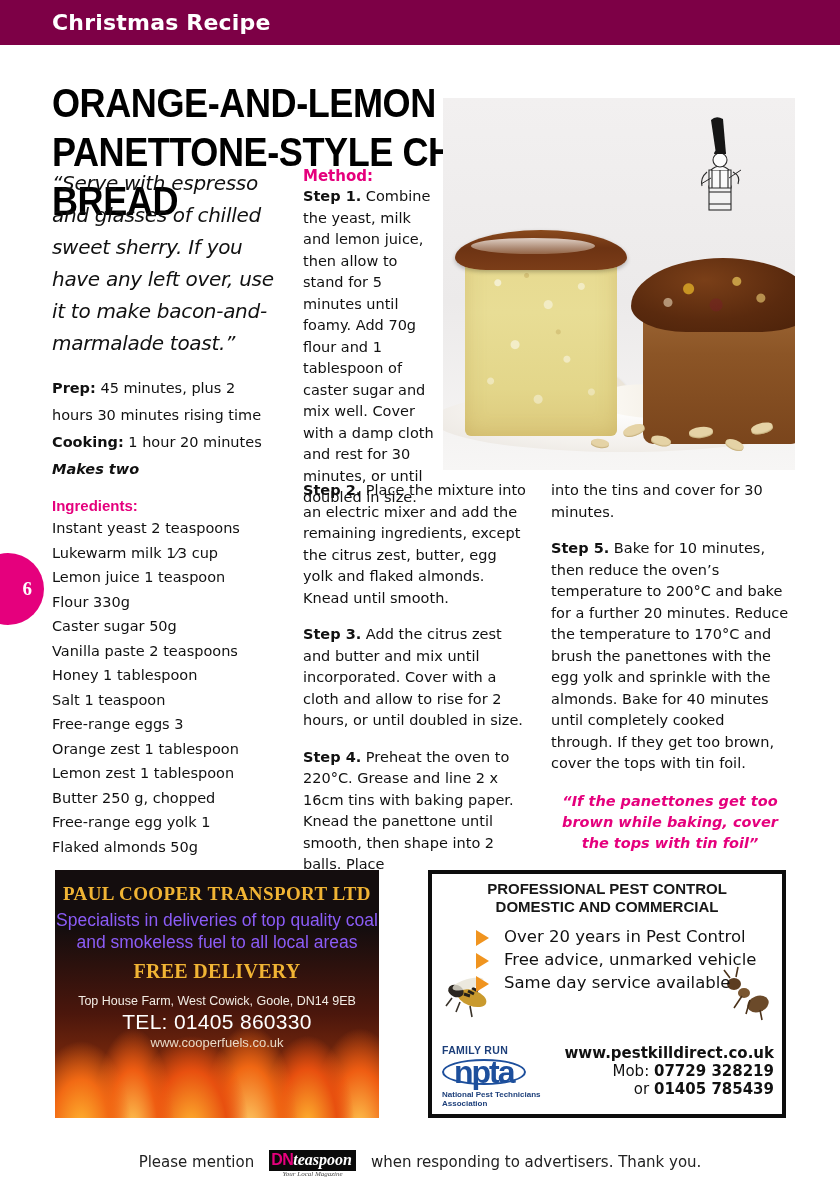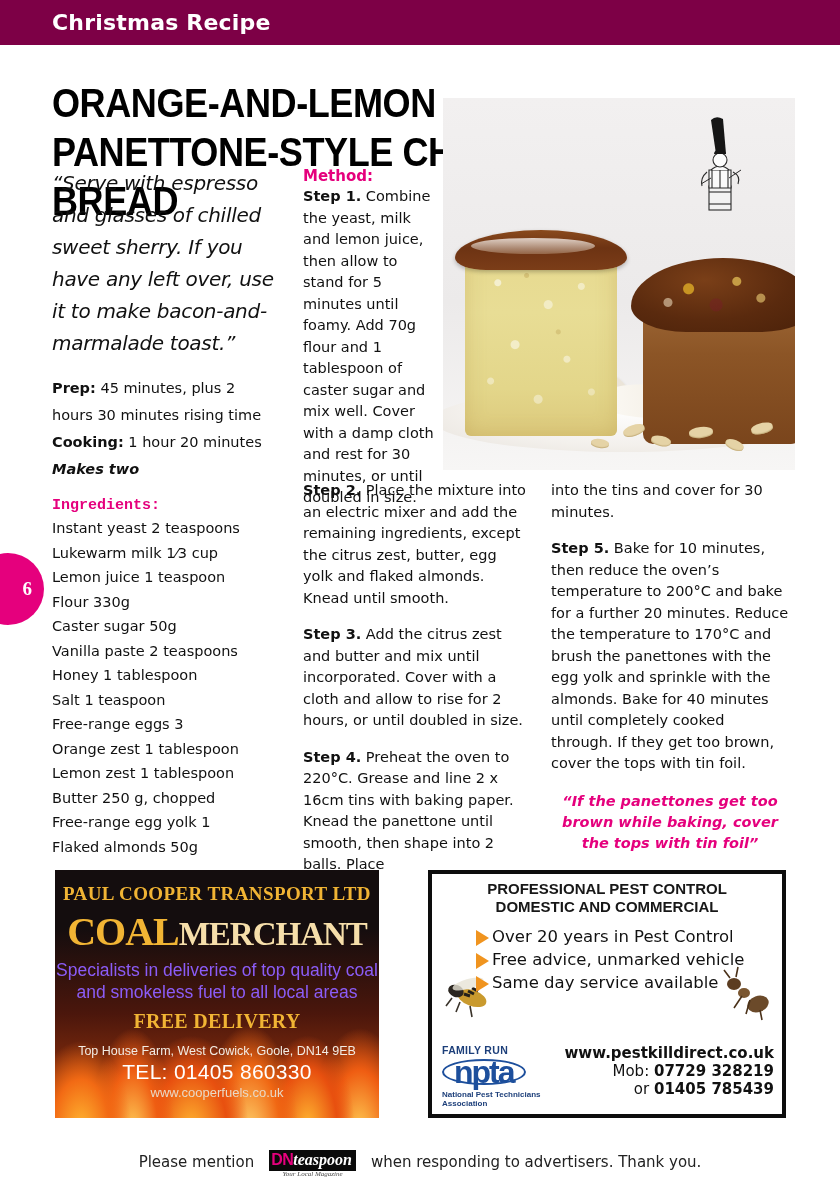--- a/index.html
+++ b/index.html
@@ -126,7 +126,7 @@
   .meta .makes{font-weight:bold;font-style:italic;}
   .ing-head{
     margin-top:14px;color:#e5007d;font-weight:bold;font-size:15px;
-    font-family:Liberation Mono, monospace;
+    font-family:Liberation Sans, sans-serif;
   }
   .ing-list{list-style:none;margin:2px 0 0;padding:0;
     font-size:14.5px;line-height:24.5px;color:#111;

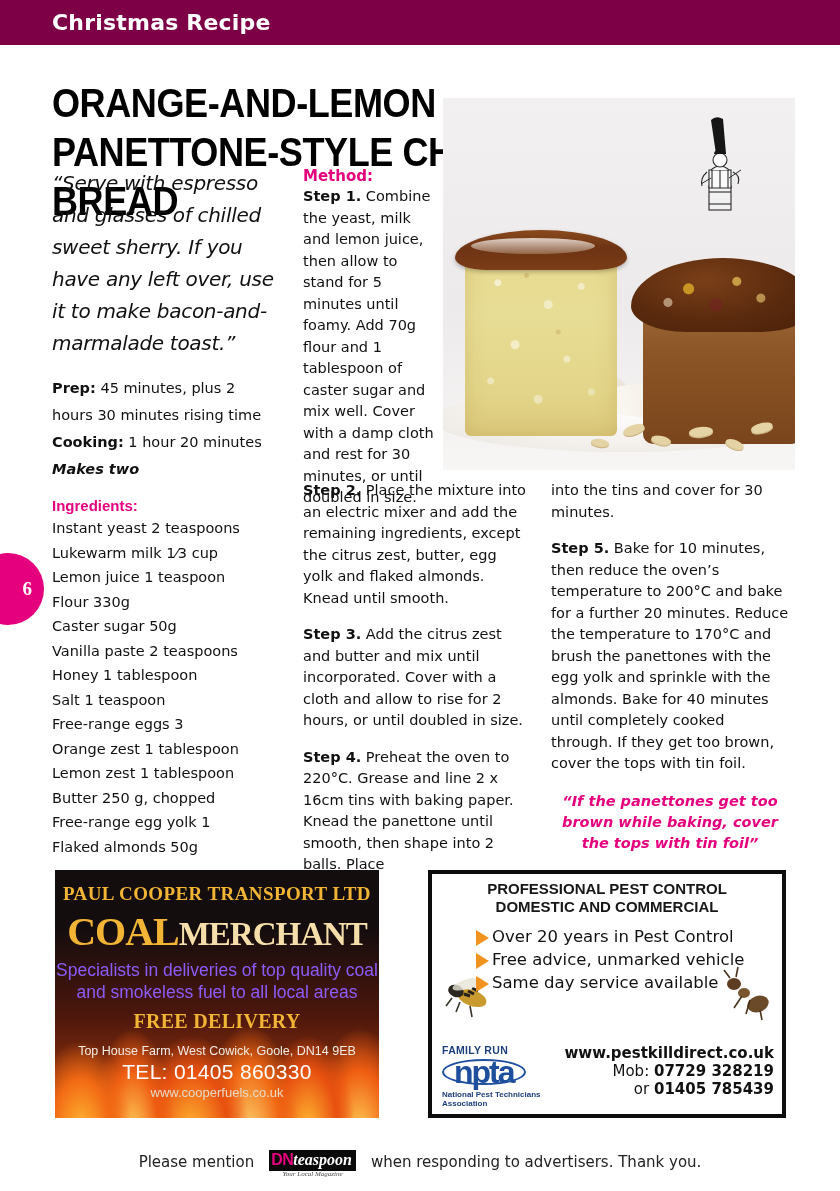--- a/index.html
+++ b/index.html
@@ -358,9 +358,6 @@
     <div class="flames"></div>
     <div class="txt">
       <div class="coal-co">PAUL COOPER TRANSPORT LTD</div>
-      <div class="coal-big">
-        <span class="c1">COAL</span><span class="c2">MERCHANT</span>
-      </div>
       <div class="coal-spec">Specialists in deliveries of top quality coal and smokeless fuel to all local areas</div>
       <div class="coal-free">FREE DELIVERY</div>
       <div class="coal-addr">Top House Farm, West Cowick, Goole, DN14 9EB</div>

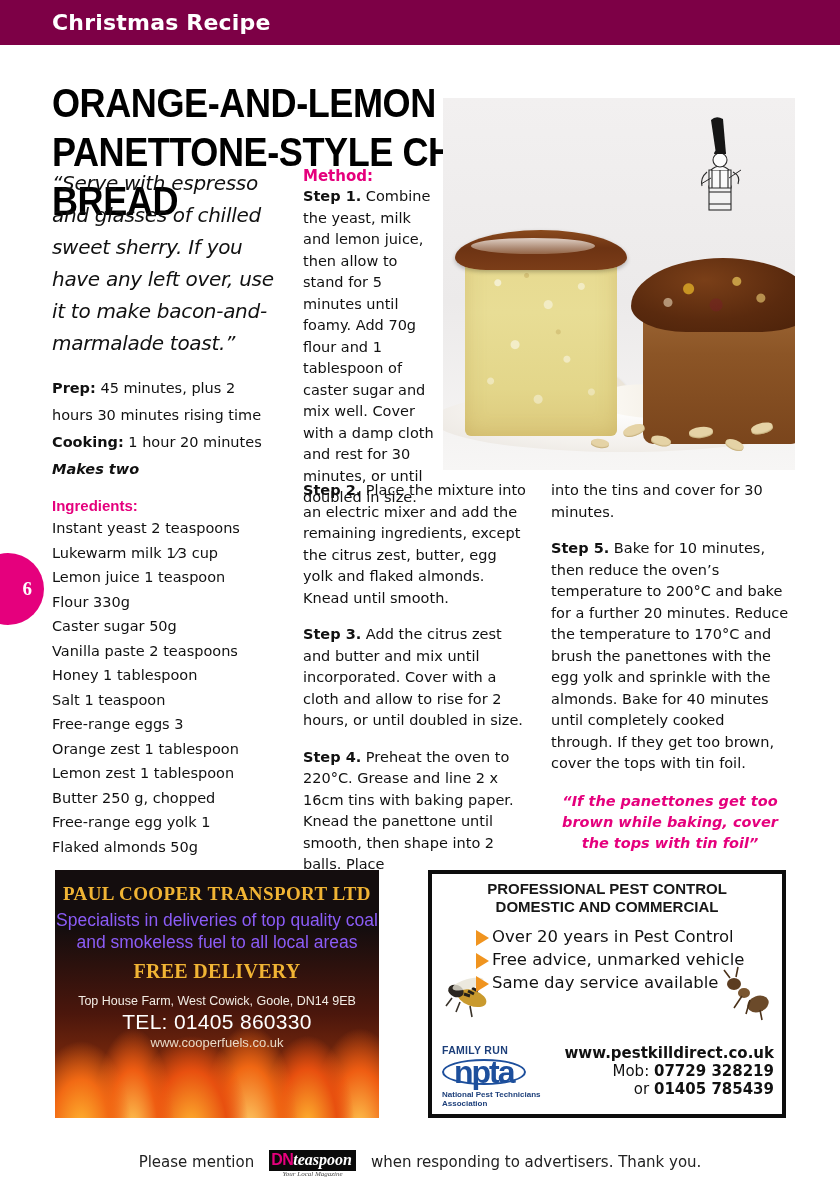--- a/index.html
+++ b/index.html
@@ -208,7 +208,7 @@
     font-weight:bold;color:#171717;font-family:"Liberation Sans", sans-serif;}
   .pest-bullets{margin:10px 0 0 44px;font-size:16.5px;line-height:23px;color:#111;
     font-family:"DejaVu Sans", sans-serif;}
-  .pest-bullets div{position:relative;padding-left:16px;}
+  .pest-bullets div{position:relative;padding-left:28px;}
   .tri{position:absolute;left:0;top:5px;width:0;height:0;
     border-left:13px solid #f0941f;border-top:8px solid transparent;
     border-bottom:8px solid transparent;}

